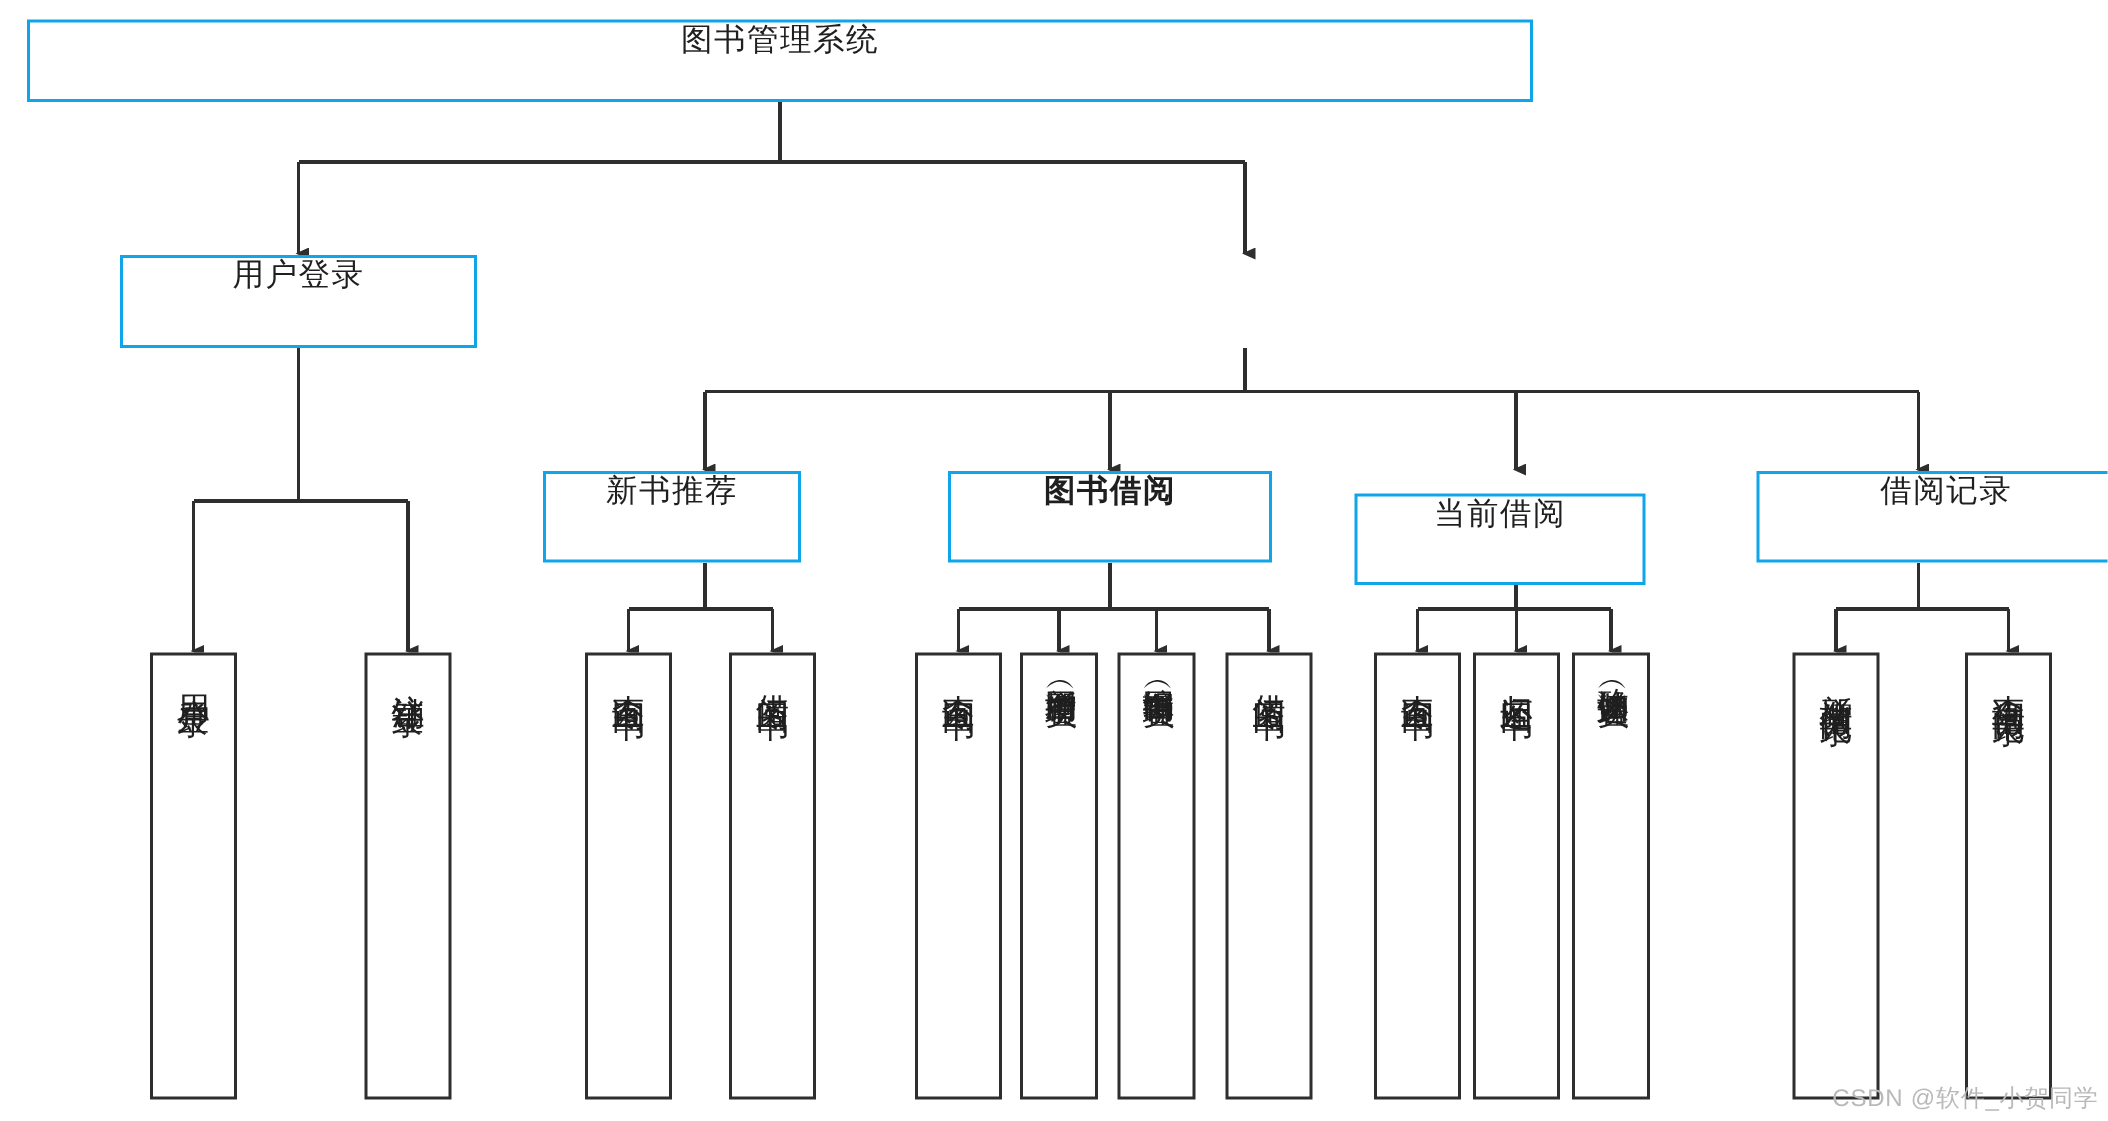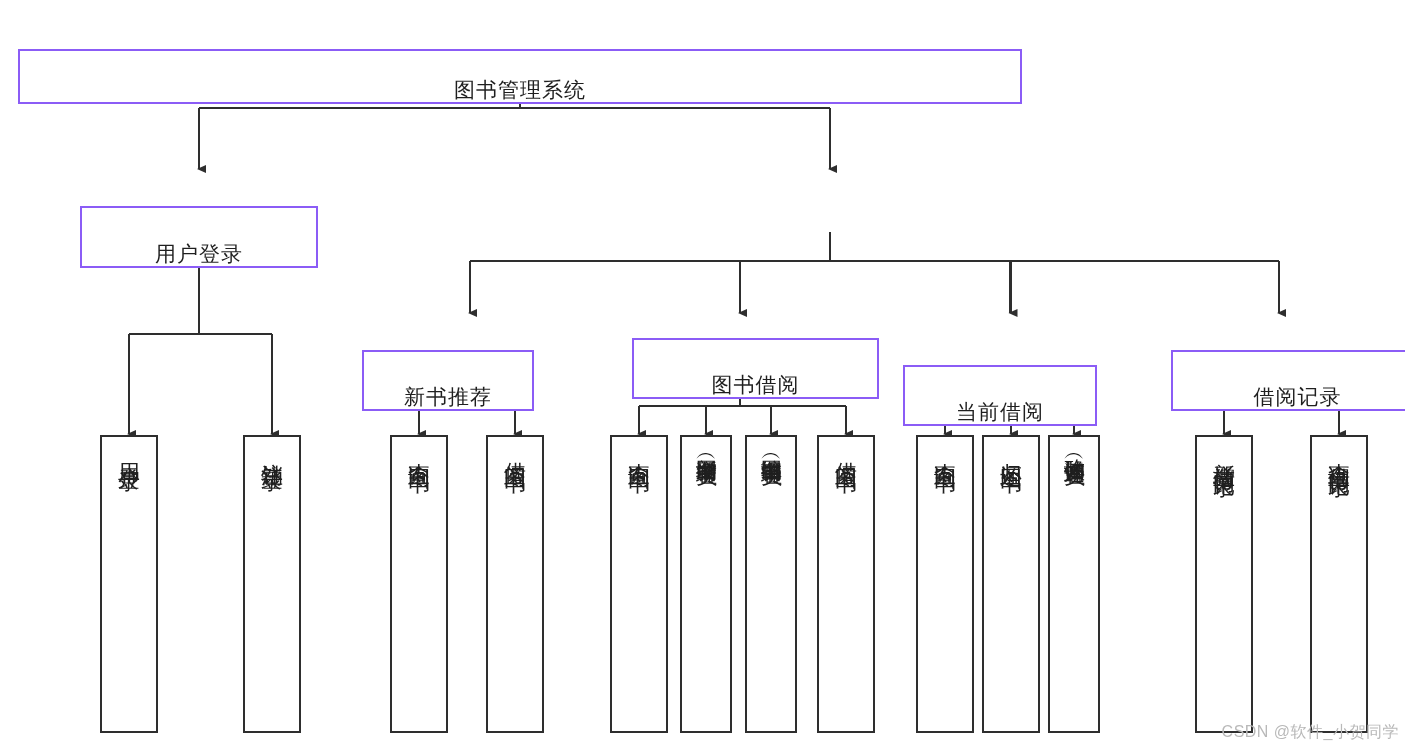--- a/index.html
+++ b/index.html
@@ -29,13 +29,12 @@
   .node-box {
     position: absolute;
     box-sizing: border-box;
-    border: 2px solid #8b5cf6;
+    border: 2px solid #0ea5e9;
     background: #ffffff;
     display: flex;
-    align-items: flex-end;
+    align-items: flex-start;
     justify-content: center;
     color: #1b1b1b;
-    margin-top: 36px;
   }
   .node-label {
     font-size: 21px;

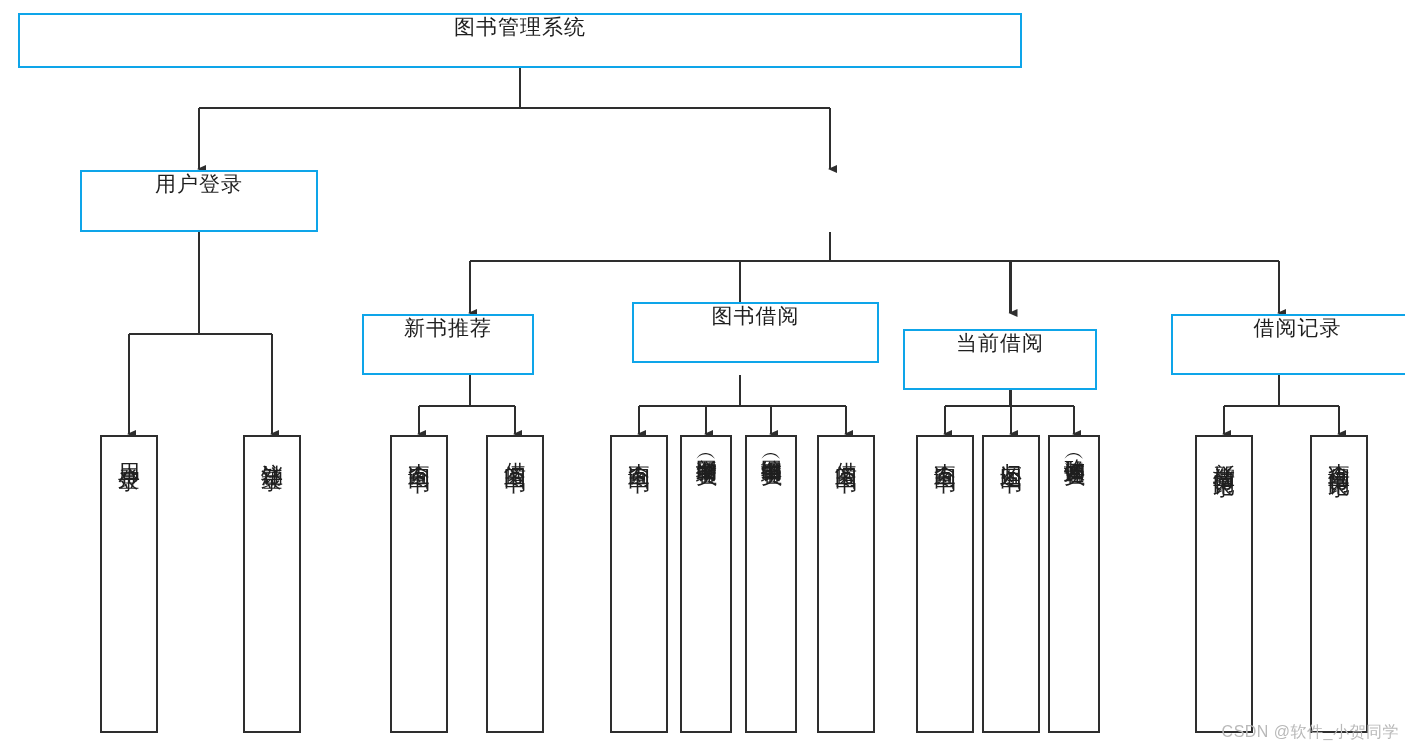--- a/index.html
+++ b/index.html
@@ -140,7 +140,7 @@
   <div class="node-box" id="node-new-book-recommend" style="left: 362px; top: 314px; width: 172px; height: 61px;">
     <span class="node-label">新书推荐</span>
   </div>
-  <div class="node-box" id="node-book-borrow" style="left: 632px; top: 302px; width: 247px; height: 61px;">
+  <div class="node-box" id="node-book-borrow" style="left: 632px; top: 314px; width: 216px; height: 61px; font-weight: bold;">
     <span class="node-label">图书借阅</span>
   </div>
   <div class="node-box" id="node-current-borrow" style="left: 903px; top: 329px; width: 194px; height: 61px;">

